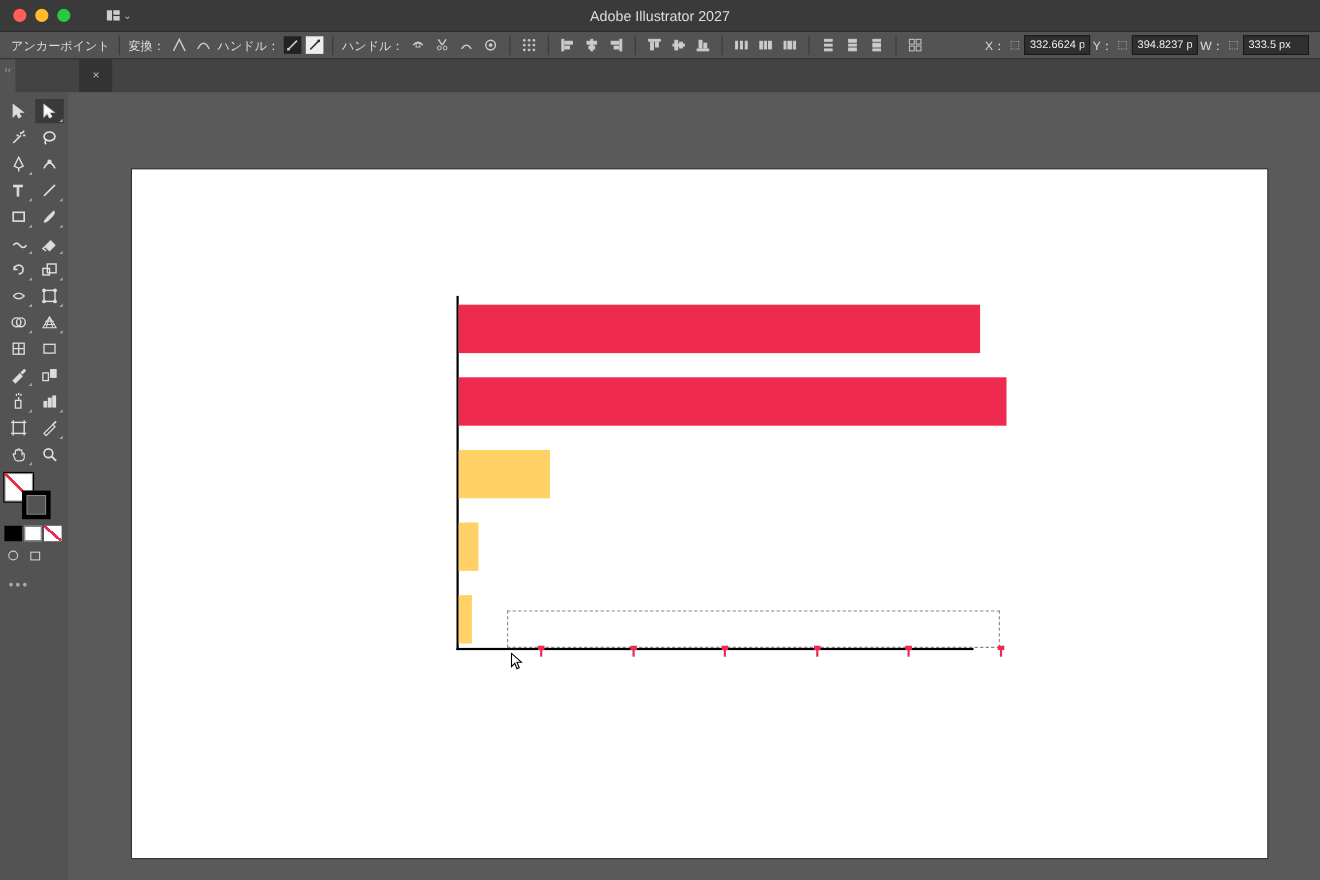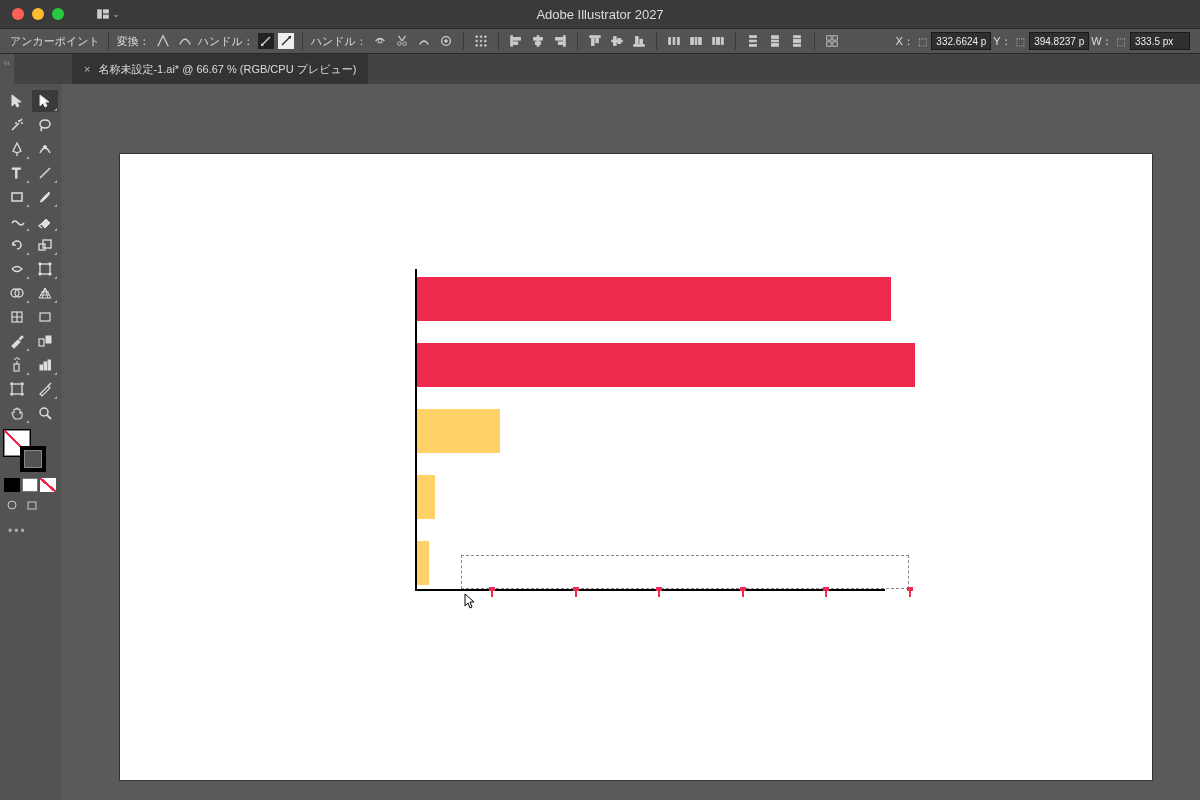--- a/index.html
+++ b/index.html
@@ -283,7 +283,6 @@
 <div class="tabbar">
   <div class="doc-tab">
     <span class="x">×</span>
-    <span>名称未設定-1.ai* @ 66.67 % (RGB/CPU プレビュー)</span>
   </div>
 </div>
 

